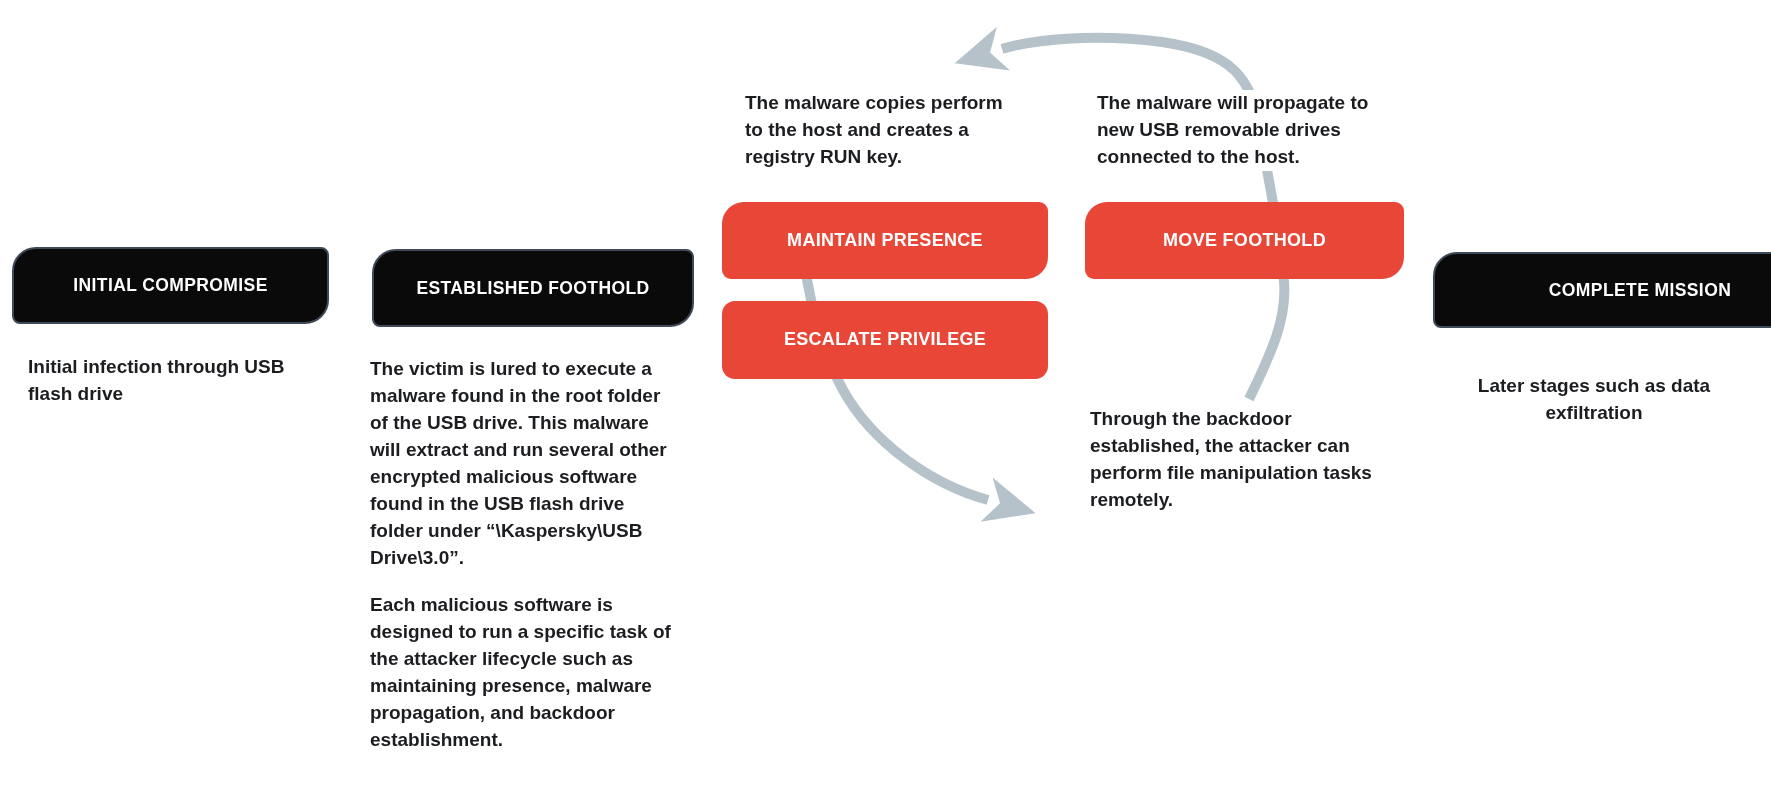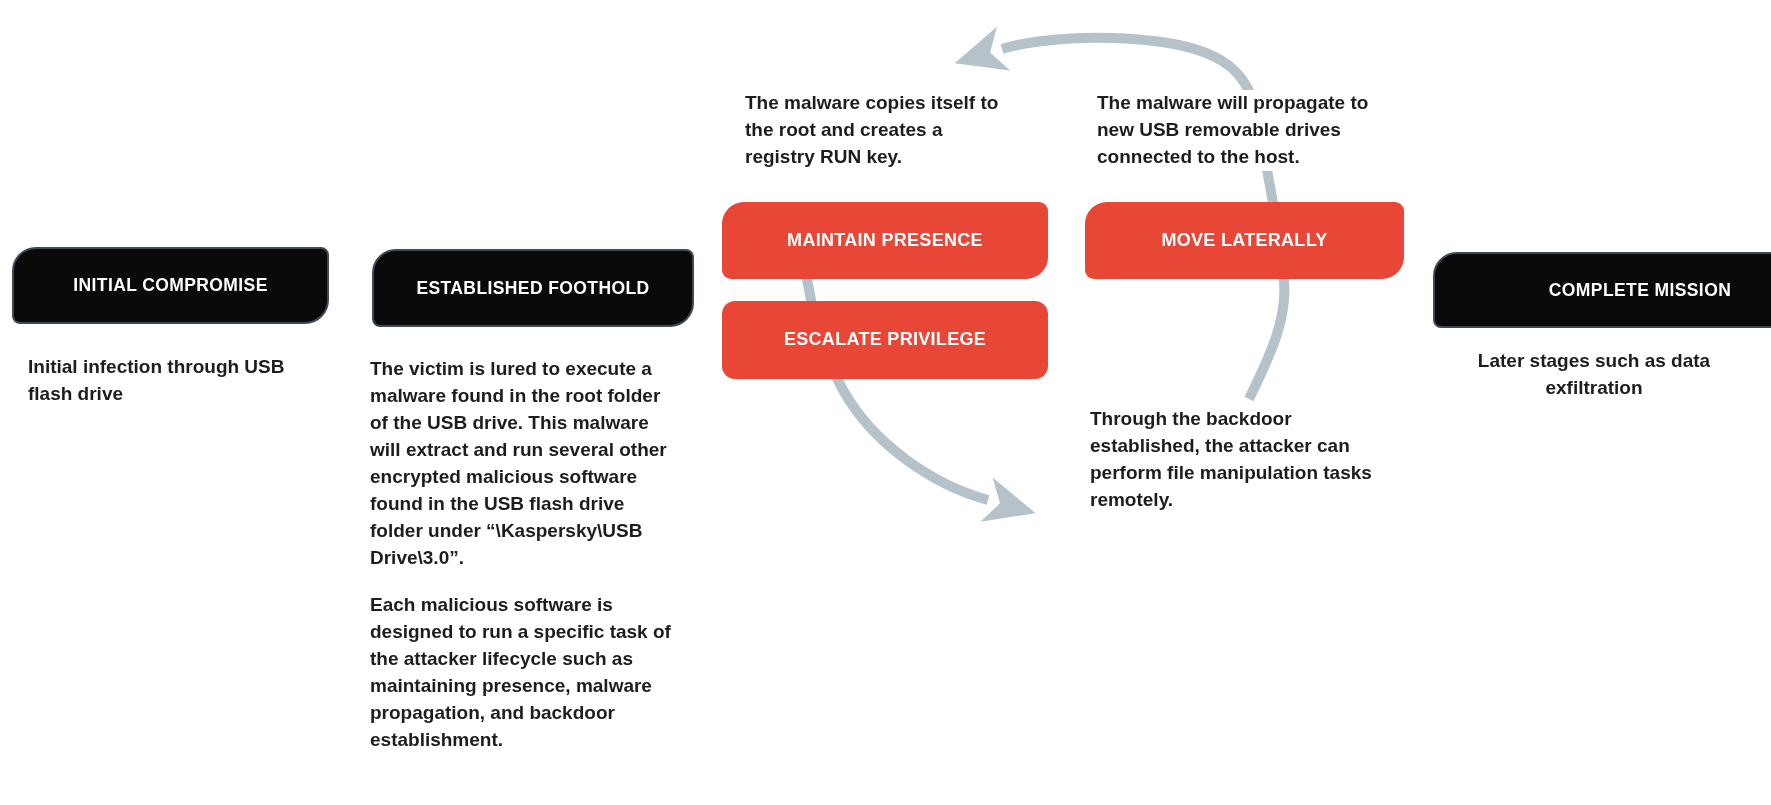--- a/index.html
+++ b/index.html
@@ -93,7 +93,7 @@
     <p>Each malicious software is designed to run a specific task of the attacker lifecycle such as maintaining presence, malware propagation, and backdoor establishment.</p>
   </div>
 
-  <div class="note" style="left:745px; top:90px; width:268px;">The malware copies itself to the root and creates a registry RUN key.</div>
+  <div class="note" style="left:745px; top:90px; width:268px;">The malware copies perform to the host and creates a registry RUN key.</div>
   <div class="stage red" style="left:722px; top:202px; width:326px; height:77px;">
     <span>MAINTAIN PRESENCE</span>
   </div>

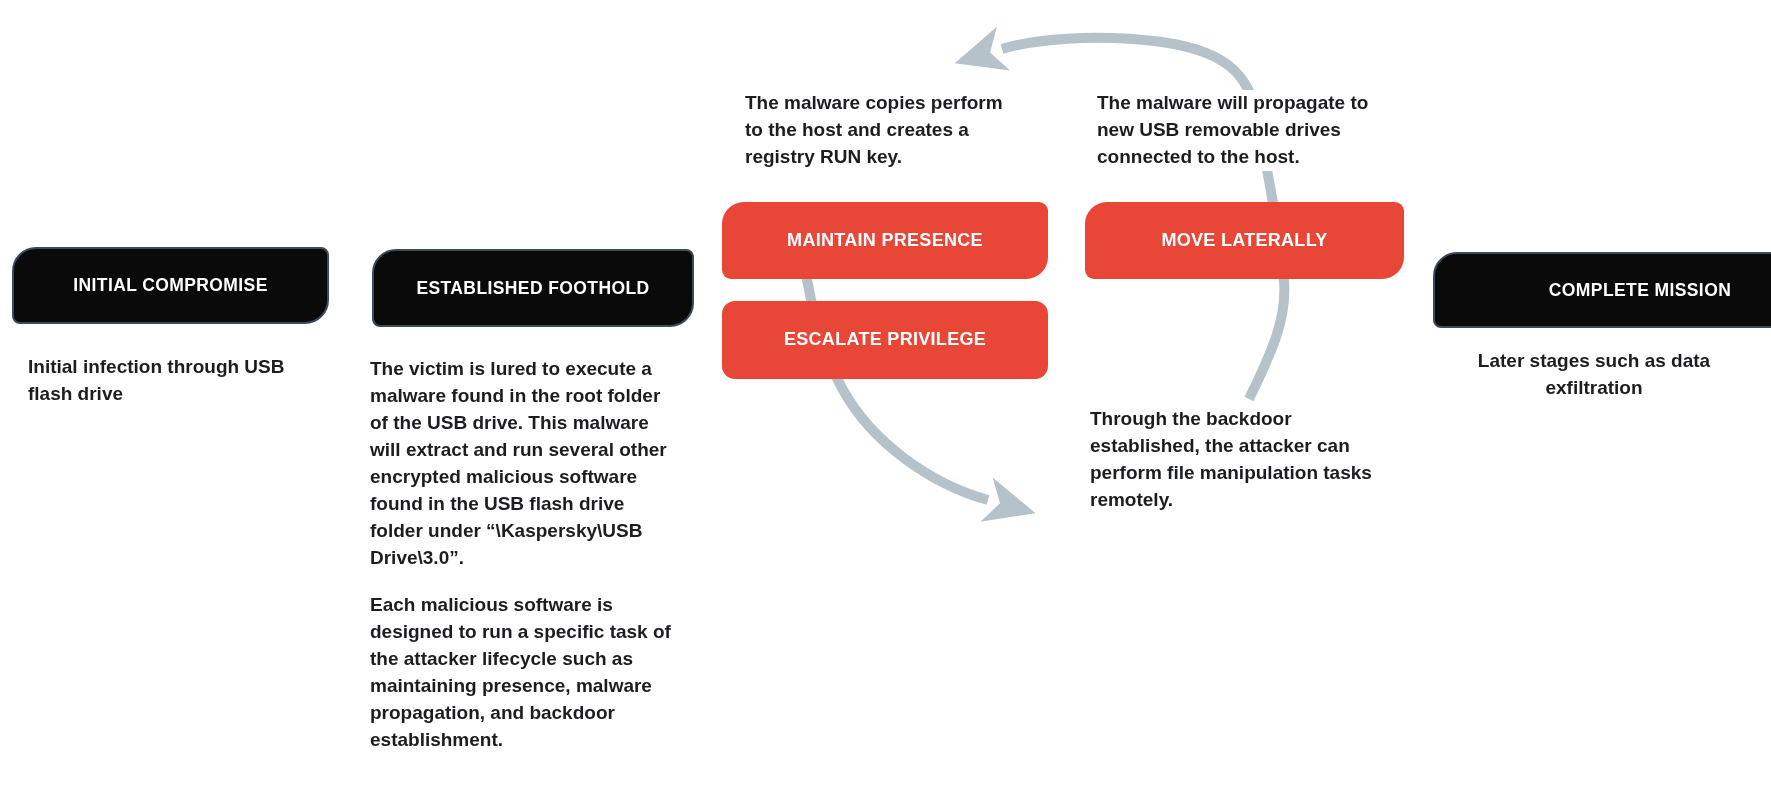--- a/index.html
+++ b/index.html
@@ -103,7 +103,7 @@
 
   <div class="note" style="left:1097px; top:90px; width:312px;">The malware will propagate to new USB removable drives connected to the host.</div>
   <div class="stage red" style="left:1085px; top:202px; width:319px; height:77px;">
-    <span>MOVE LATERALLY</span>
+    <span>MOVE FOOTHOLD</span>
   </div>
   <div class="note" style="left:1090px; top:406px; width:308px;">Through the backdoor established, the attacker can perform file manipulation tasks remotely.</div>
 

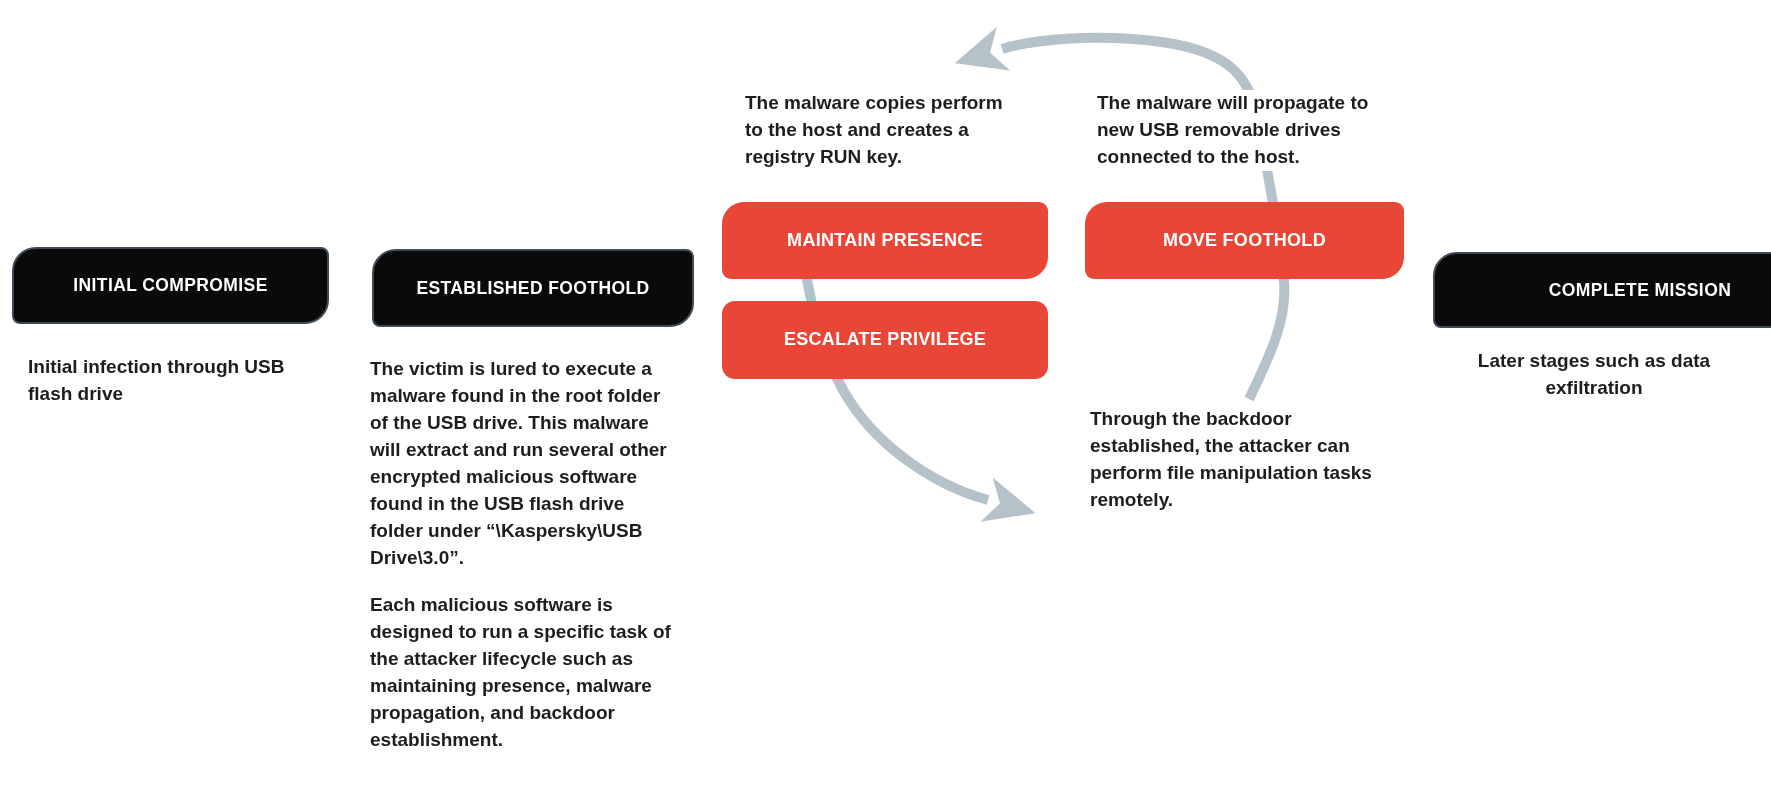--- a/index.html
+++ b/index.html
@@ -55,7 +55,7 @@
     line-height: 1.42;
     background: var(--background, #ffffff);
   }
-  .note.centered { text-align: center; }
+  .note.centered { text-align: center; margin-top: 25px; }
   .note p { margin: 0 0 20px 4px; }
   .note p:last-child { margin-bottom: 0; }
 </style>

